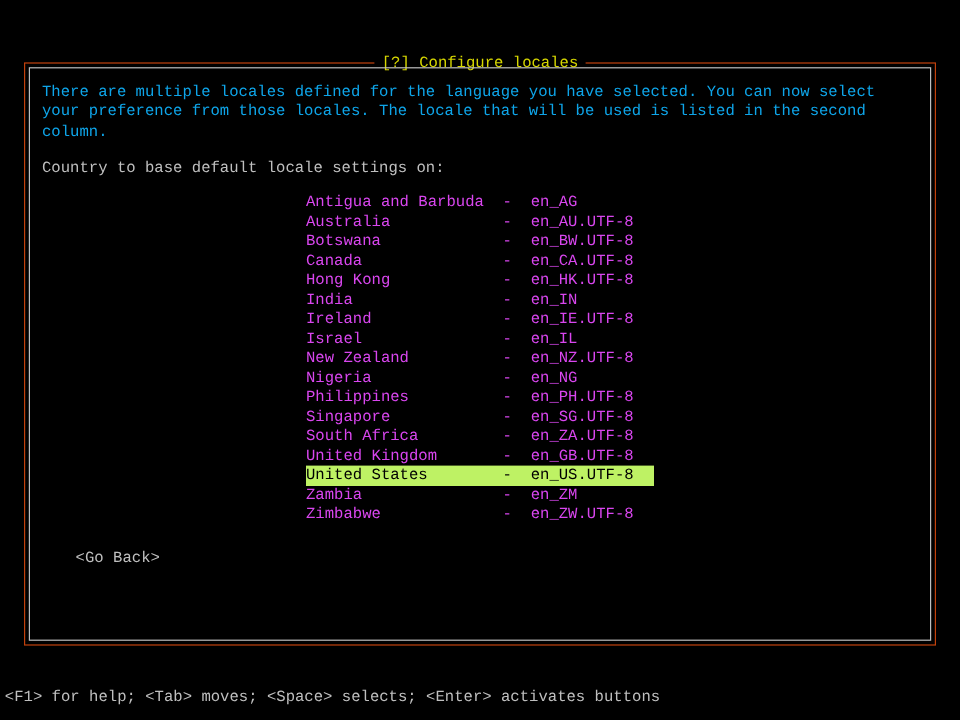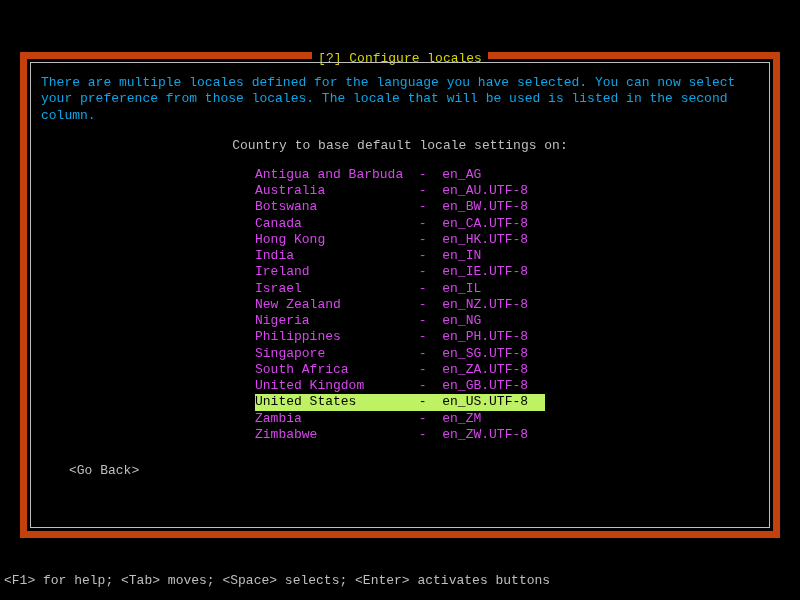--- a/index.html
+++ b/index.html
@@ -23,7 +23,7 @@
       left: 20px;
       right: 20px;
       bottom: 62px;
-      border: 7px solid #c2410c;
+      border: 1px solid #c2410c;
       padding: 2px;
     }
     .dialog-inner {

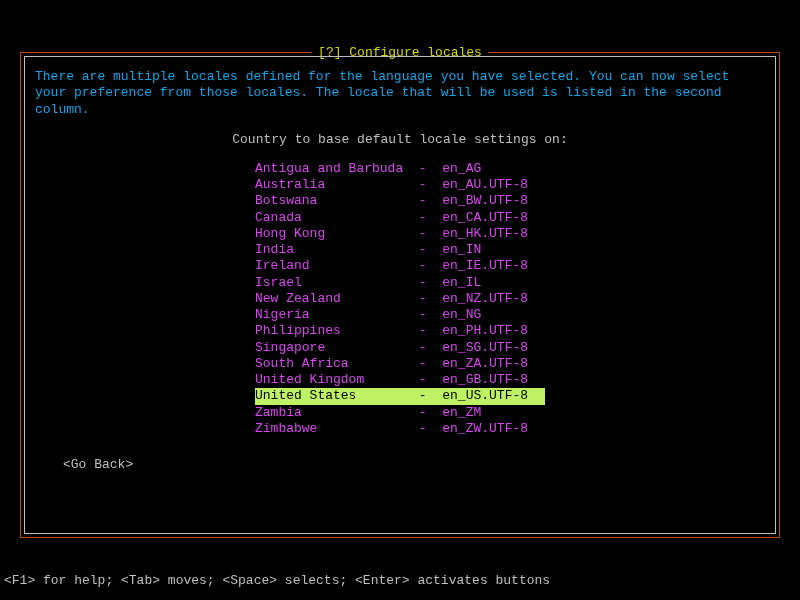--- a/index.html
+++ b/index.html
@@ -57,7 +57,6 @@
     .prompt {
       margin-top: 14px;
       color: #bfbfbf;
-      text-align: center;
     }
     .list {
       margin-top: 14px;

